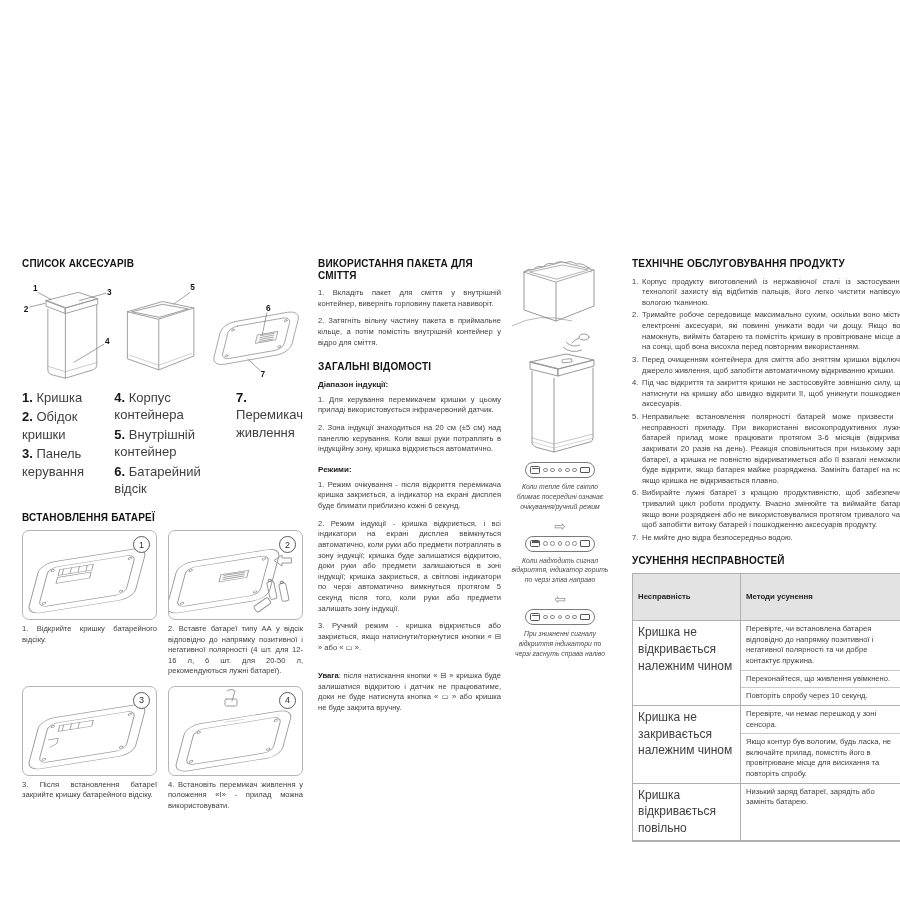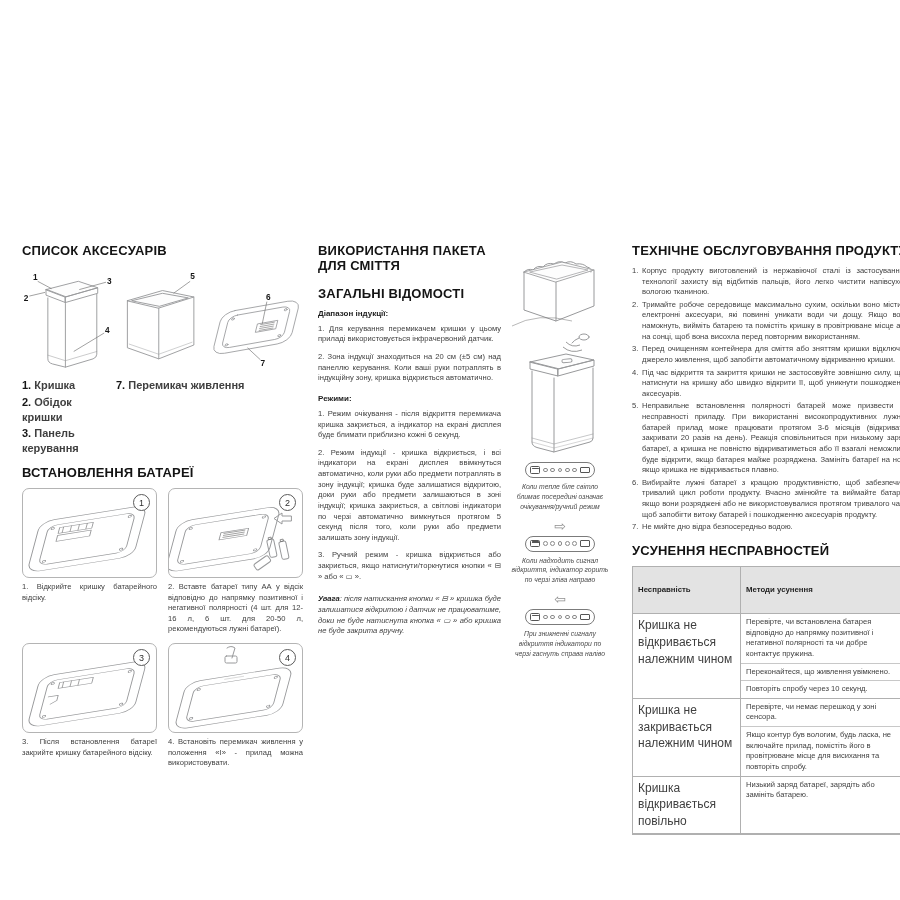--- a/index.html
+++ b/index.html
@@ -15,7 +15,7 @@
   .mid-illos{width:100px;display:flex;flex-direction:column;align-items:center;}
   .col-right{left:632px;width:277px;}
 
-  h2{font-size:13px;font-weight:bold;line-height:1.15;color:#141414;margin:0 0 7px 0;letter-spacing:.2px;}
+  h2{font-size:10px;font-weight:bold;line-height:1.15;color:#141414;margin:14px 0 7px 0;letter-spacing:.2px;}
   .body{font-size:7.6px;line-height:1.4;margin:0 0 7px 0;}
   .jt{text-align:justify;}
   .sub{font-size:8px;font-weight:bold;color:#1d1d1d;margin:1px 0 6px 0;}

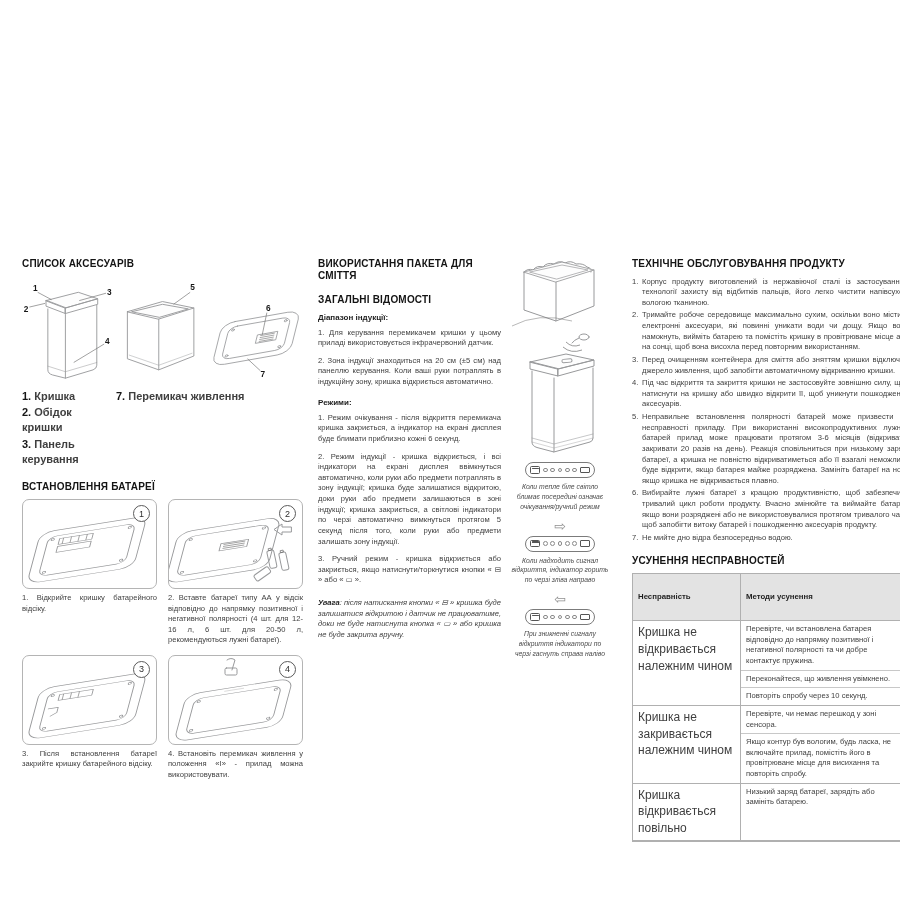--- a/index.html
+++ b/index.html
@@ -252,6 +252,11 @@
   <div class="col col-mid">
     <div class="mid-text">
       <h2>ВИКОРИСТАННЯ ПАКЕТА ДЛЯ СМІТТЯ</h2>
+      <div>
+
+      <p class="body jt">1. Вкладіть пакет для сміття у внутрішній контейнер, виверніть горловину пакета навиворіт.</p>
+          <p class="body jt">2. Затягніть вільну частину пакета в приймальне кільце, а потім помістіть внутрішній контейнер у відро для сміття.</p>
+        </div>
 
       <h2 style="margin-top:13px;">ЗАГАЛЬНІ ВІДОМОСТІ</h2>
       <p class="sub">Діапазон індукції:</p>

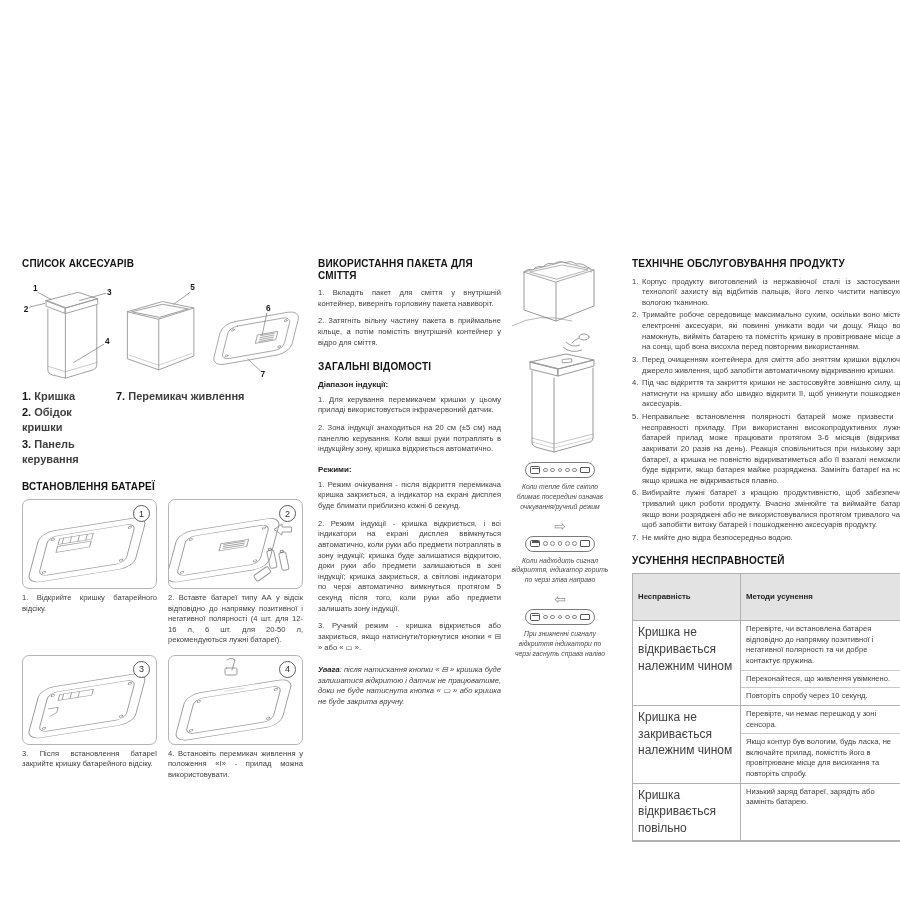--- a/index.html
+++ b/index.html
@@ -34,7 +34,7 @@
   .acc-col-1{width:86px;}
   .acc-col-2{width:116px;}
   .acc-col-3{flex:1;}
-  .acc-item{font-size:11px;line-height:1.35;font-weight:bold;}
+  .acc-item{font-size:13px;line-height:1.35;}
   .acc-item b{color:#161616;}
 
   .steps-grid{display:grid;grid-template-columns:1fr 1fr;column-gap:11px;margin-top:3px;}

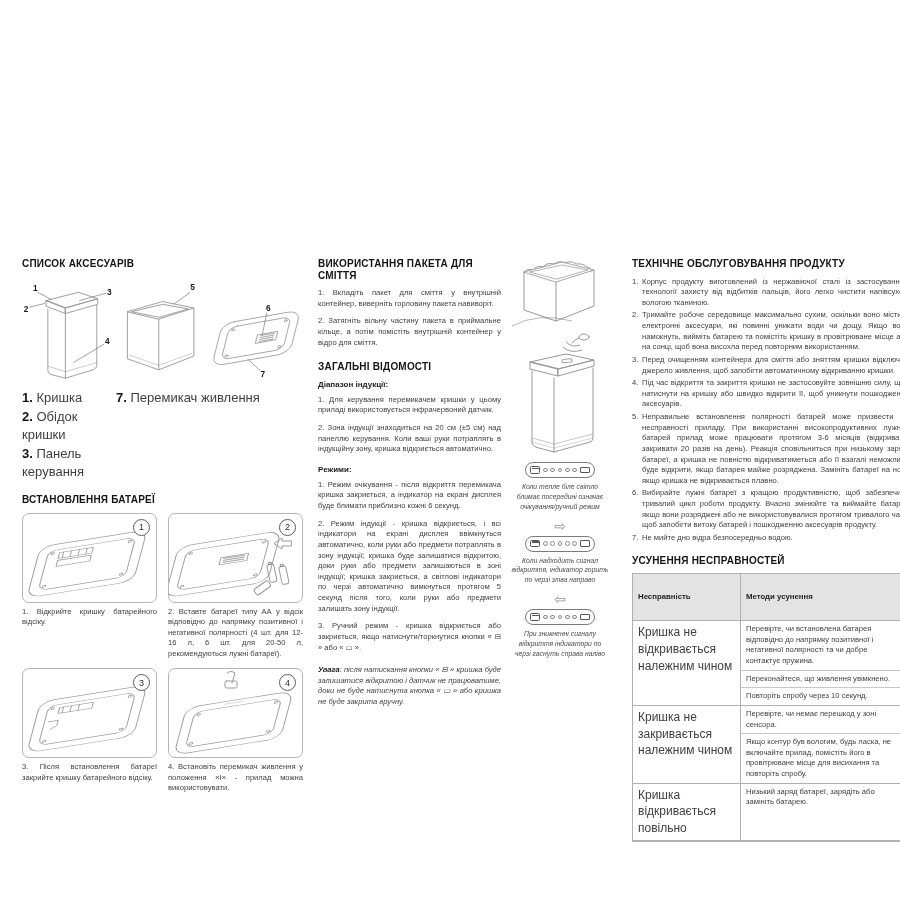--- a/index.html
+++ b/index.html
@@ -137,6 +137,11 @@
         <div class="acc-item"><b>2.</b> <span>Обідок кришки</span></div>
         <div class="acc-item"><b>3.</b> <span>Панель керування</span></div>
       </div>
+      <div class="acc-col acc-col-2">
+        <div class="acc-item"><b>4.</b> <span>Корпус контейнера</span></div>
+        <div class="acc-item"><b>5.</b> <span>Внутрішній контейнер</span></div>
+        <div class="acc-item"><b>6.</b> <span>Батарейний відсік</span></div>
+      </div>
       <div class="acc-col acc-col-3">
         <div class="acc-item"><b>7.</b> <span>Перемикач живлення</span></div>
       </div>

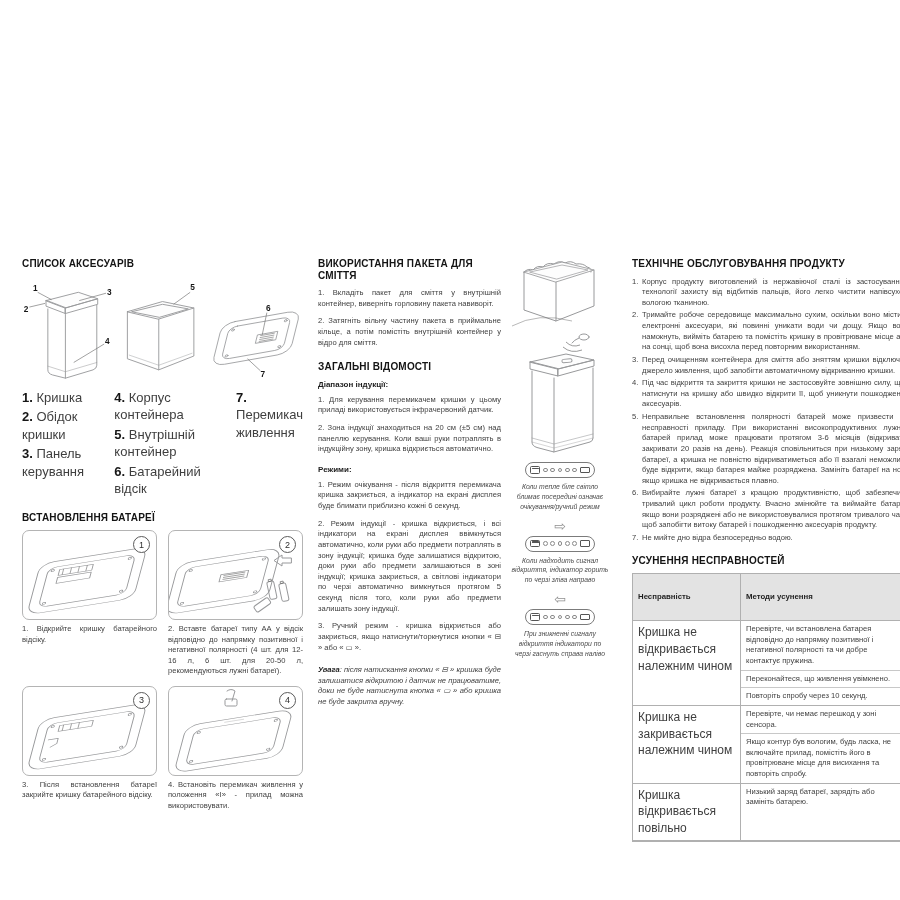--- a/index.html
+++ b/index.html
@@ -279,7 +279,7 @@
           <p class="body jt">3. Ручний режим - кришка відкриється або закриється, якщо натиснути/торкнутися кнопки « ⊟ » або « ▭ ».</p>
         </div>
 
-      <p class="body jt" style="margin-top:12px;font-style:italic;">
+      <p class="body jt" style="margin-top:18px;">
         <span class="note-label">Увага</span><span>: після натискання кнопки « ⊟ » кришка буде залишатися відкритою і датчик не працюватиме, доки не буде натиснута кнопка « ▭ » або кришка не буде закрита вручну.</span>
       </p>
     </div>

